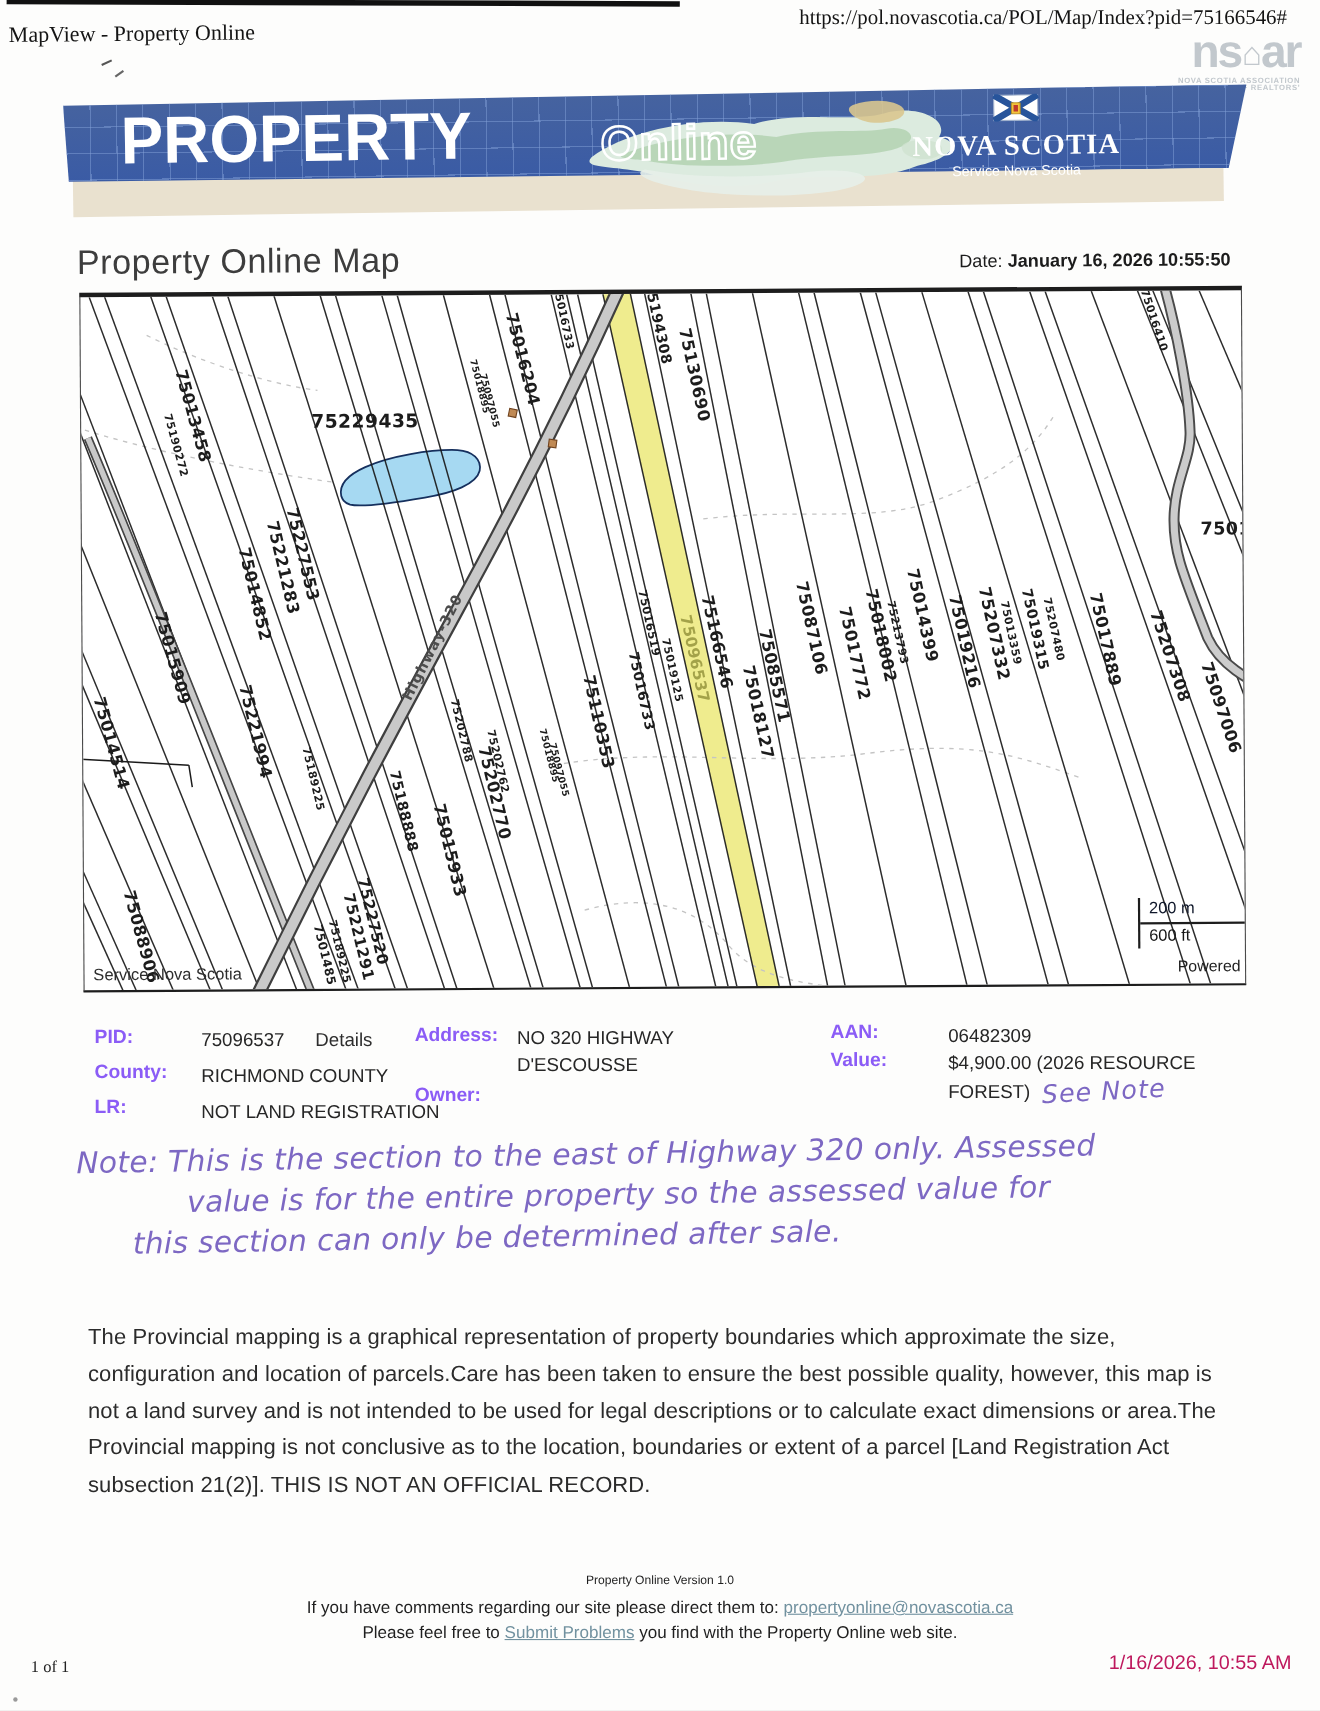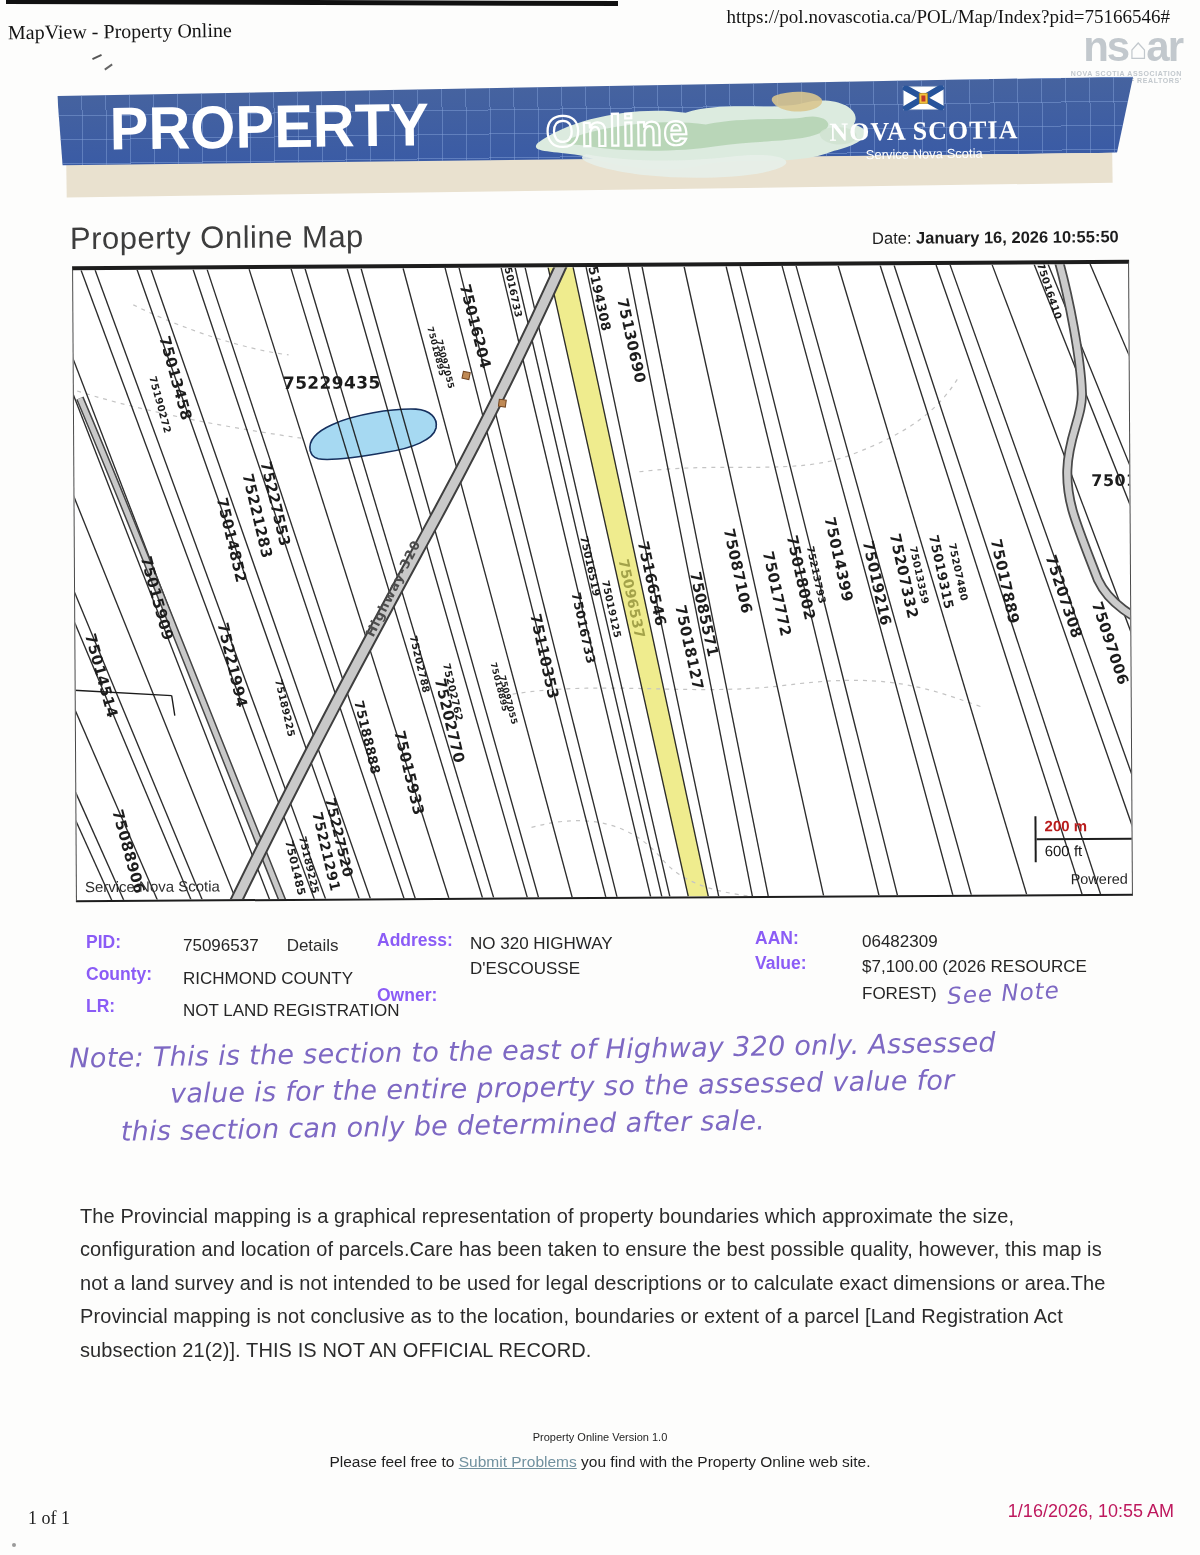--- a/index.html
+++ b/index.html
@@ -57,7 +57,7 @@
   .map-powered{position:absolute;right:4px;bottom:7px;font-size:14.5px;color:#1f1f1f;}
   .map-scale{position:absolute;left:958px;top:552px;width:96px;height:46px;border-left:2px solid #1d1d1d;}
   .map-scale-line{position:absolute;left:0;top:22px;width:96px;border-top:2px solid #1d1d1d;}
-  .map-scale-top{position:absolute;left:8px;top:1px;font-size:15px;font-weight:700;color:#b91c1c;}
+  .map-scale-top{position:absolute;left:8px;top:1px;font-size:15px;font-weight:400;color:#0f172a;}
   .map-scale-bottom{position:absolute;left:8px;top:26px;font-size:15px;font-weight:400;color:#161616;}
   .plbl{font-family:"DejaVu Sans",sans-serif;font-weight:700;text-anchor:middle;letter-spacing:.4px;}
   .roadlbl{letter-spacing:1px;font-weight:700;}

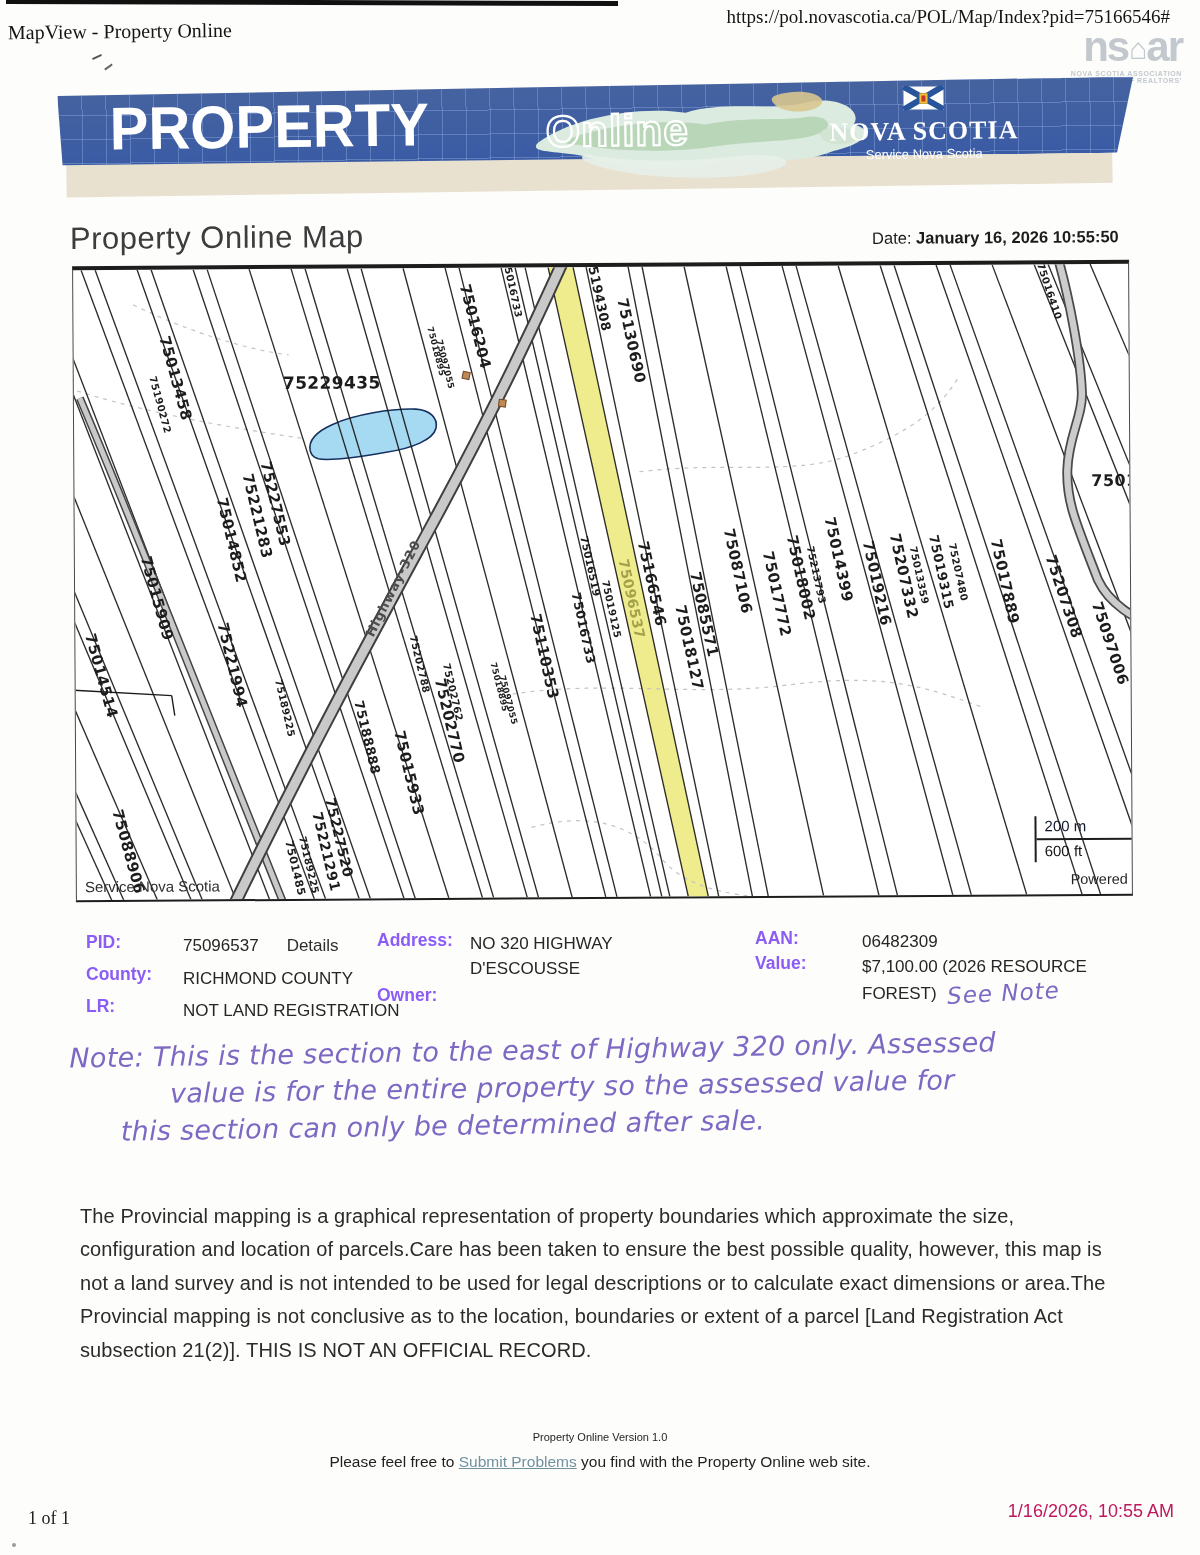--- a/index.html
+++ b/index.html
@@ -298,7 +298,7 @@
   <div class="abs dval aan-value">06482309</div>
   <div class="abs dlbl value-label">Value:</div>
   <div class="abs dval value-value">
-    <div>$7,100.00 (2026 RESOURCE</div>
+    <div>$4,900.00 (2026 RESOURCE</div>
     <div><span>FOREST)</span><span class="hand see-note" style="color: rgb(125, 104, 195);">See Note</span></div>
   </div>
 

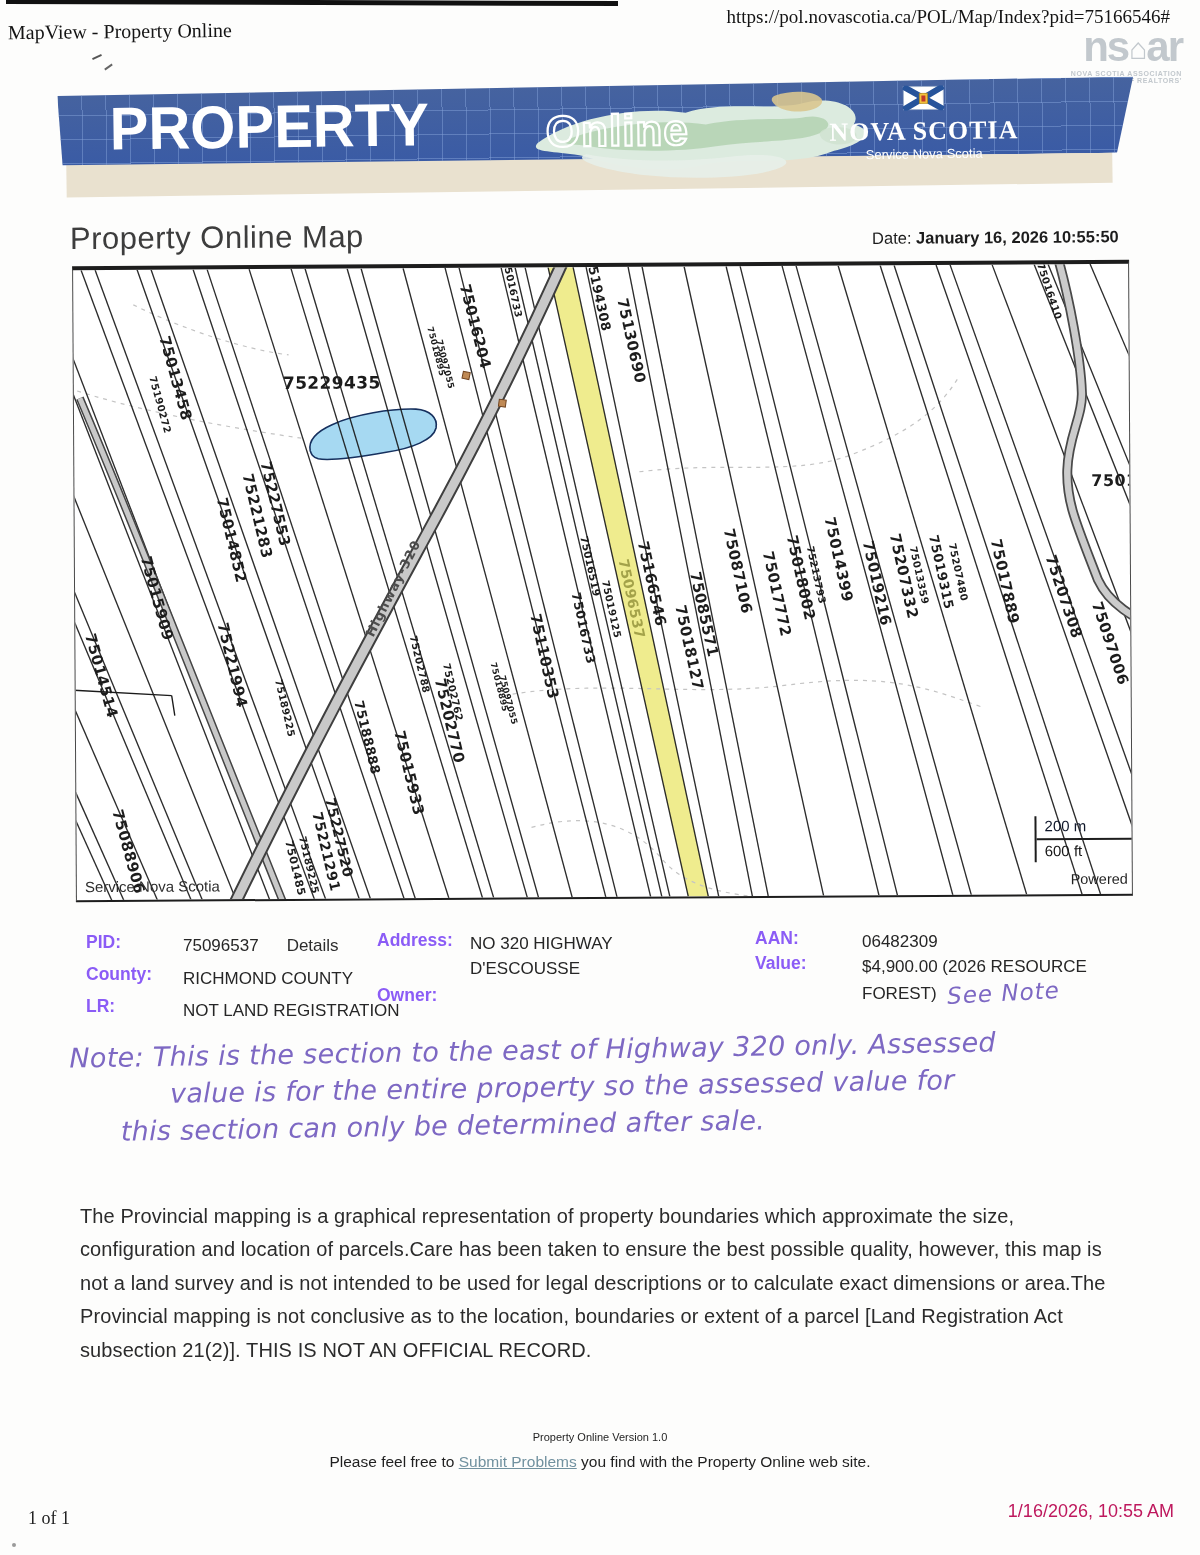--- a/index.html
+++ b/index.html
@@ -312,6 +312,7 @@
 
   <div class="abs site-footer">
     <div class="sf-title">Property Online Version 1.0</div>
+    <div class="sf-line"><span>If you have comments regarding our site please direct them to: </span><span class="lnk">propertyonline@novascotia.ca</span></div>
     <div class="sf-line"><span>Please feel free to </span><span class="lnk">Submit Problems</span><span> you find with the Property Online web site.</span></div>
   </div>
 

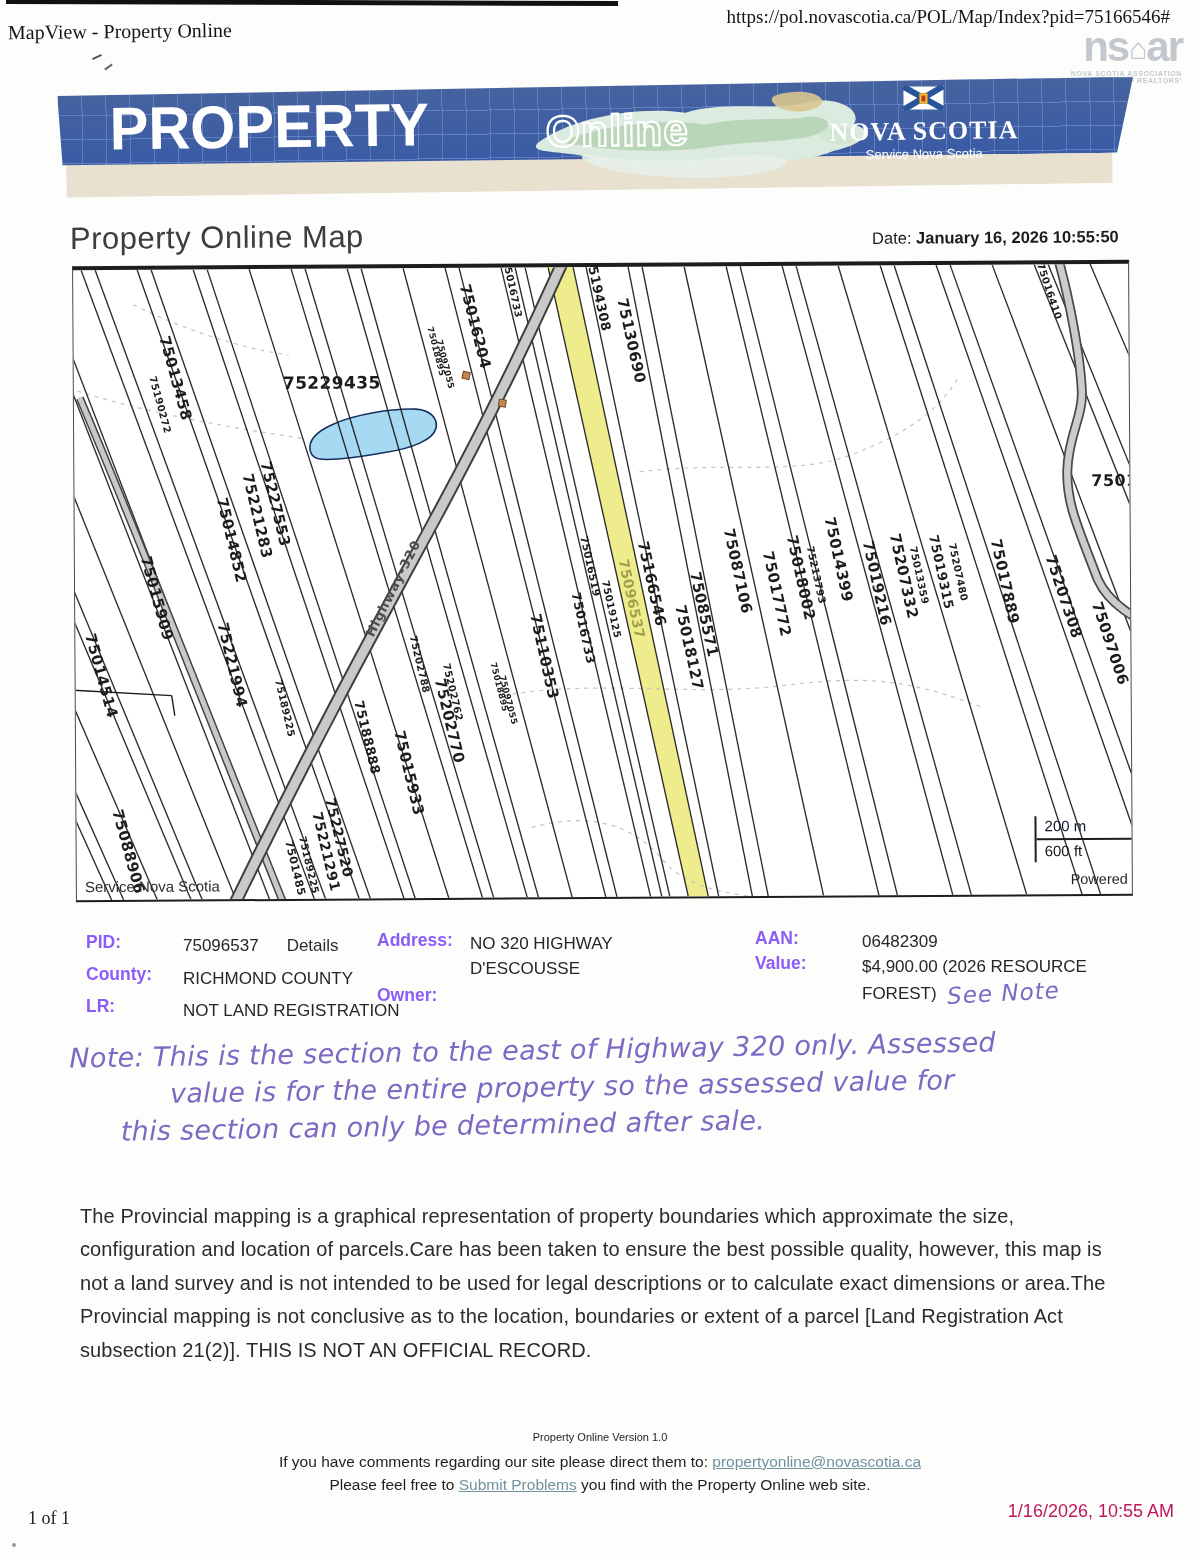--- a/index.html
+++ b/index.html
@@ -16,7 +16,7 @@
   
   .ph-title{left:8px;top:20px;font-family:"Liberation Serif",serif;font-size:20px;color:#141414;transform:rotate(-.6deg);}
   .ph-url{right:30px;top:6px;font-family:"Liberation Serif",serif;font-size:19px;color:#141414;}
-  .pf-left{left:28px;top:1508px;font-family:"Liberation Serif",serif;font-size:18px;color:#222;}
+  .pf-left{left:28px;top:1508px;font-family:"Liberation Serif",serif;font-size:15px;color:#222;}
   .pf-right{right:26px;top:1501px;font-family:Liberation Sans, sans-serif;font-size:18px;color:#be185d;}
 
   

